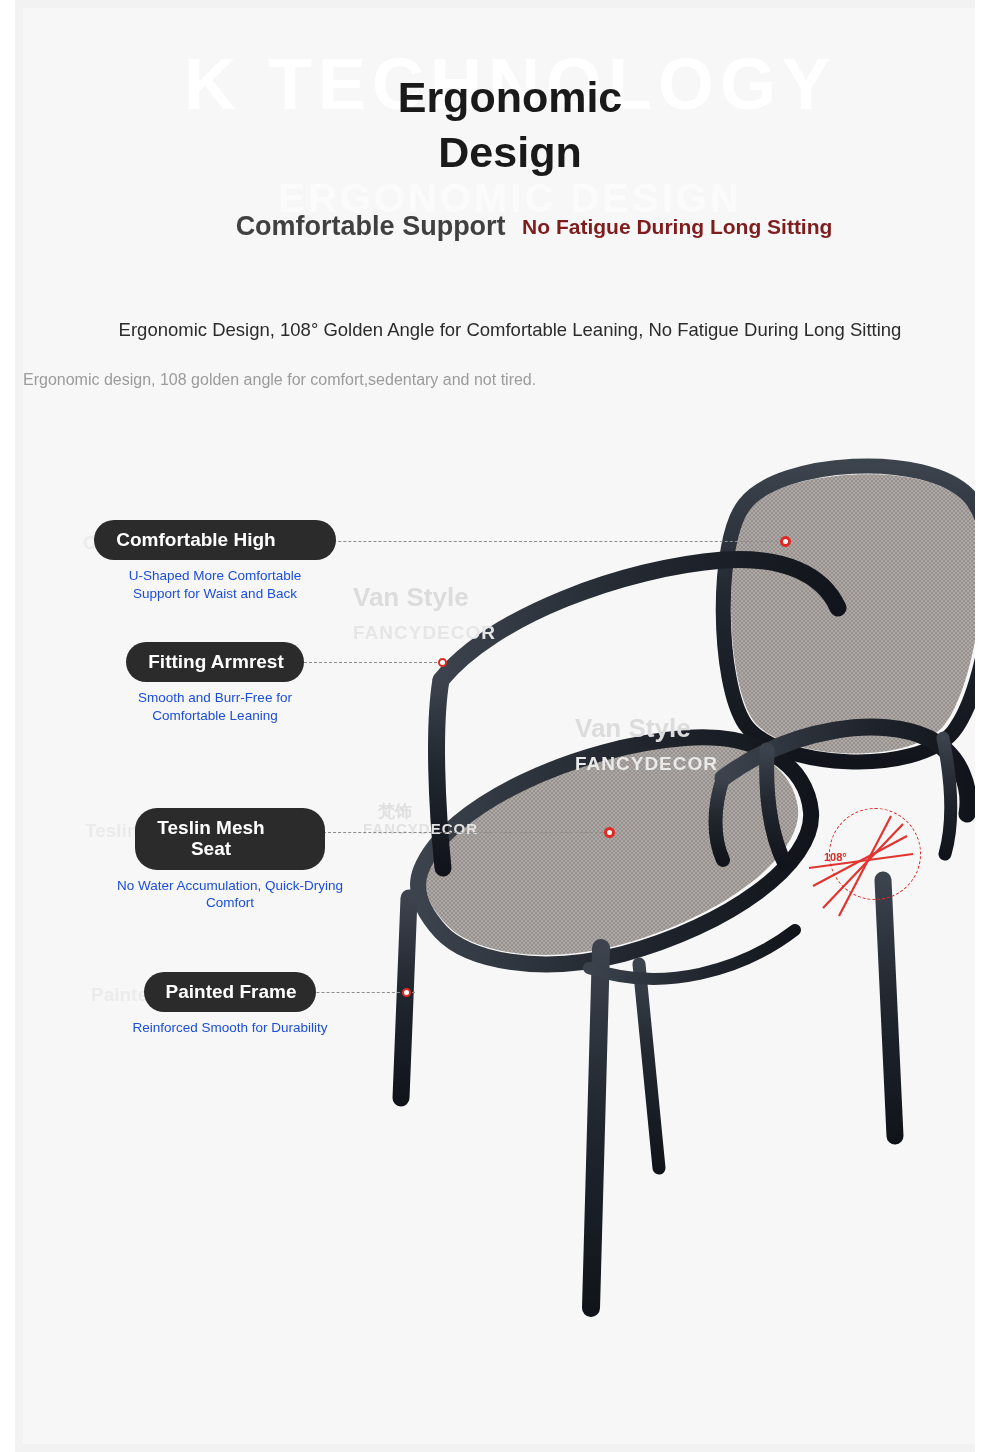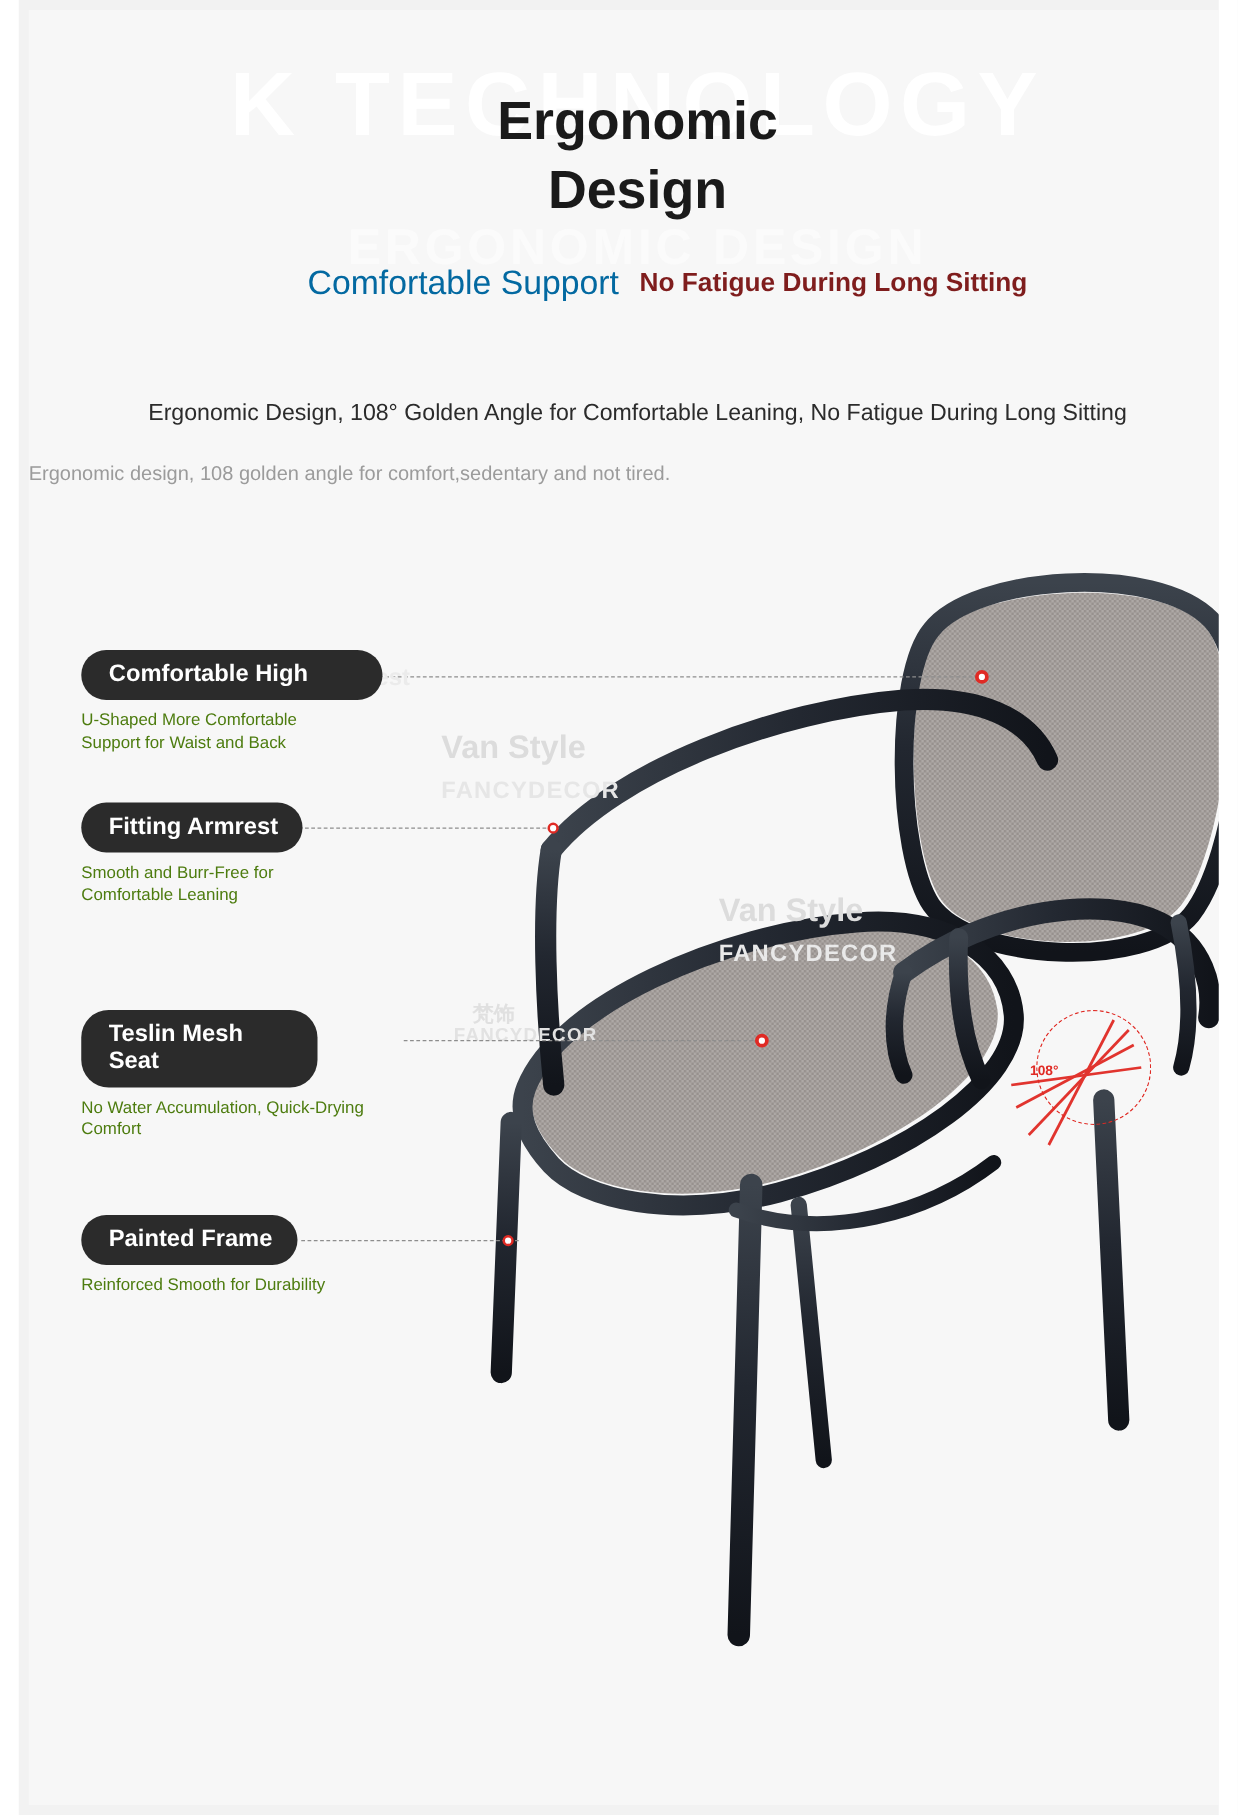--- a/index.html
+++ b/index.html
@@ -78,8 +78,8 @@
   }
   .subtitle-main {
     font-size: 27px;
-    font-weight: normal;
-    color: #0369a1;
+    font-weight: bold;
+    color: #404040;
     vertical-align: middle;
     margin-left: 48px;
   }

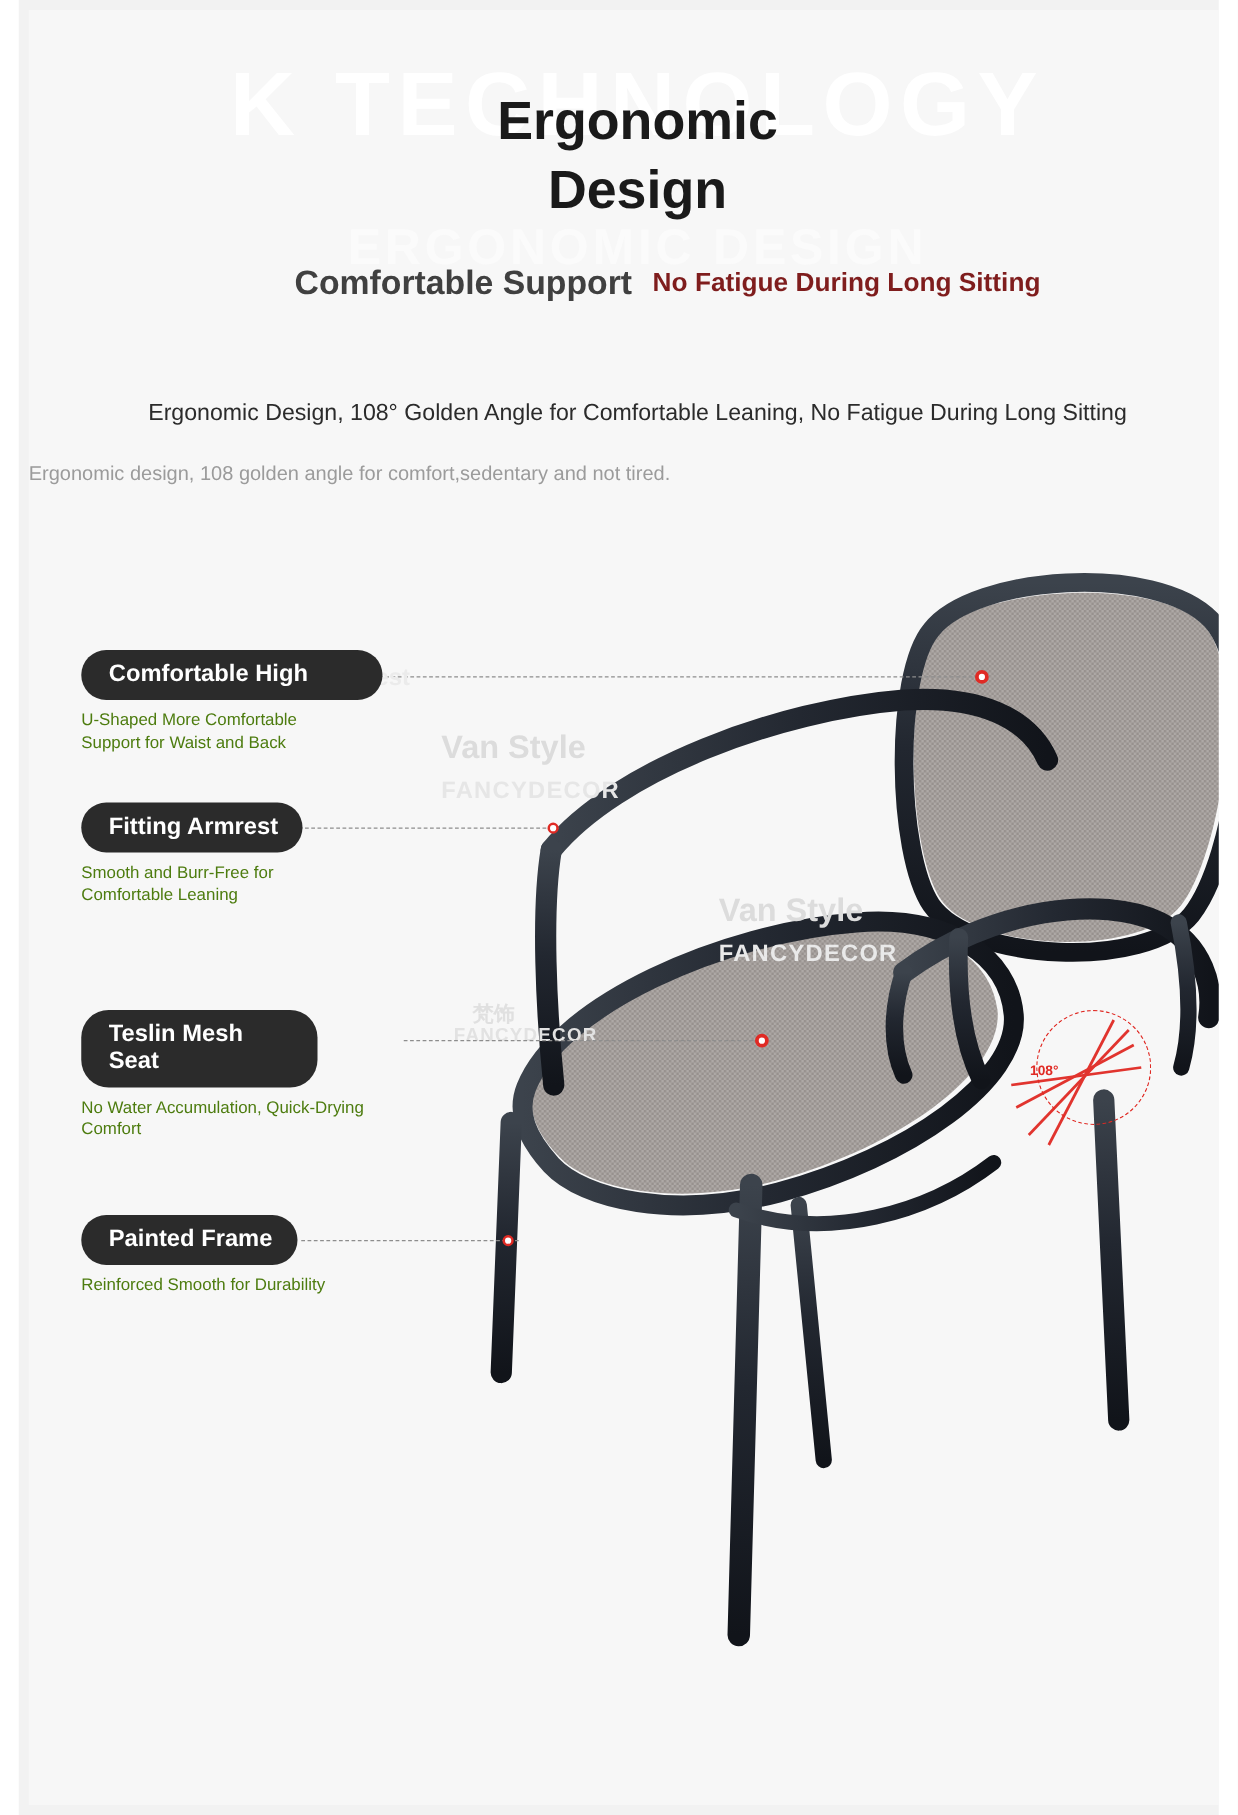--- a/index.html
+++ b/index.html
@@ -127,7 +127,7 @@
   .wm-cn2 { left: 340px; top: 812px; font-size: 15px; color: #e2e2e2; letter-spacing: 1px;}
 
   
-  .callout { position: absolute; }
+  .callout { position: absolute; text-align: center; }
   .pill {
     display: inline-block;
     background: #2b2b2b;

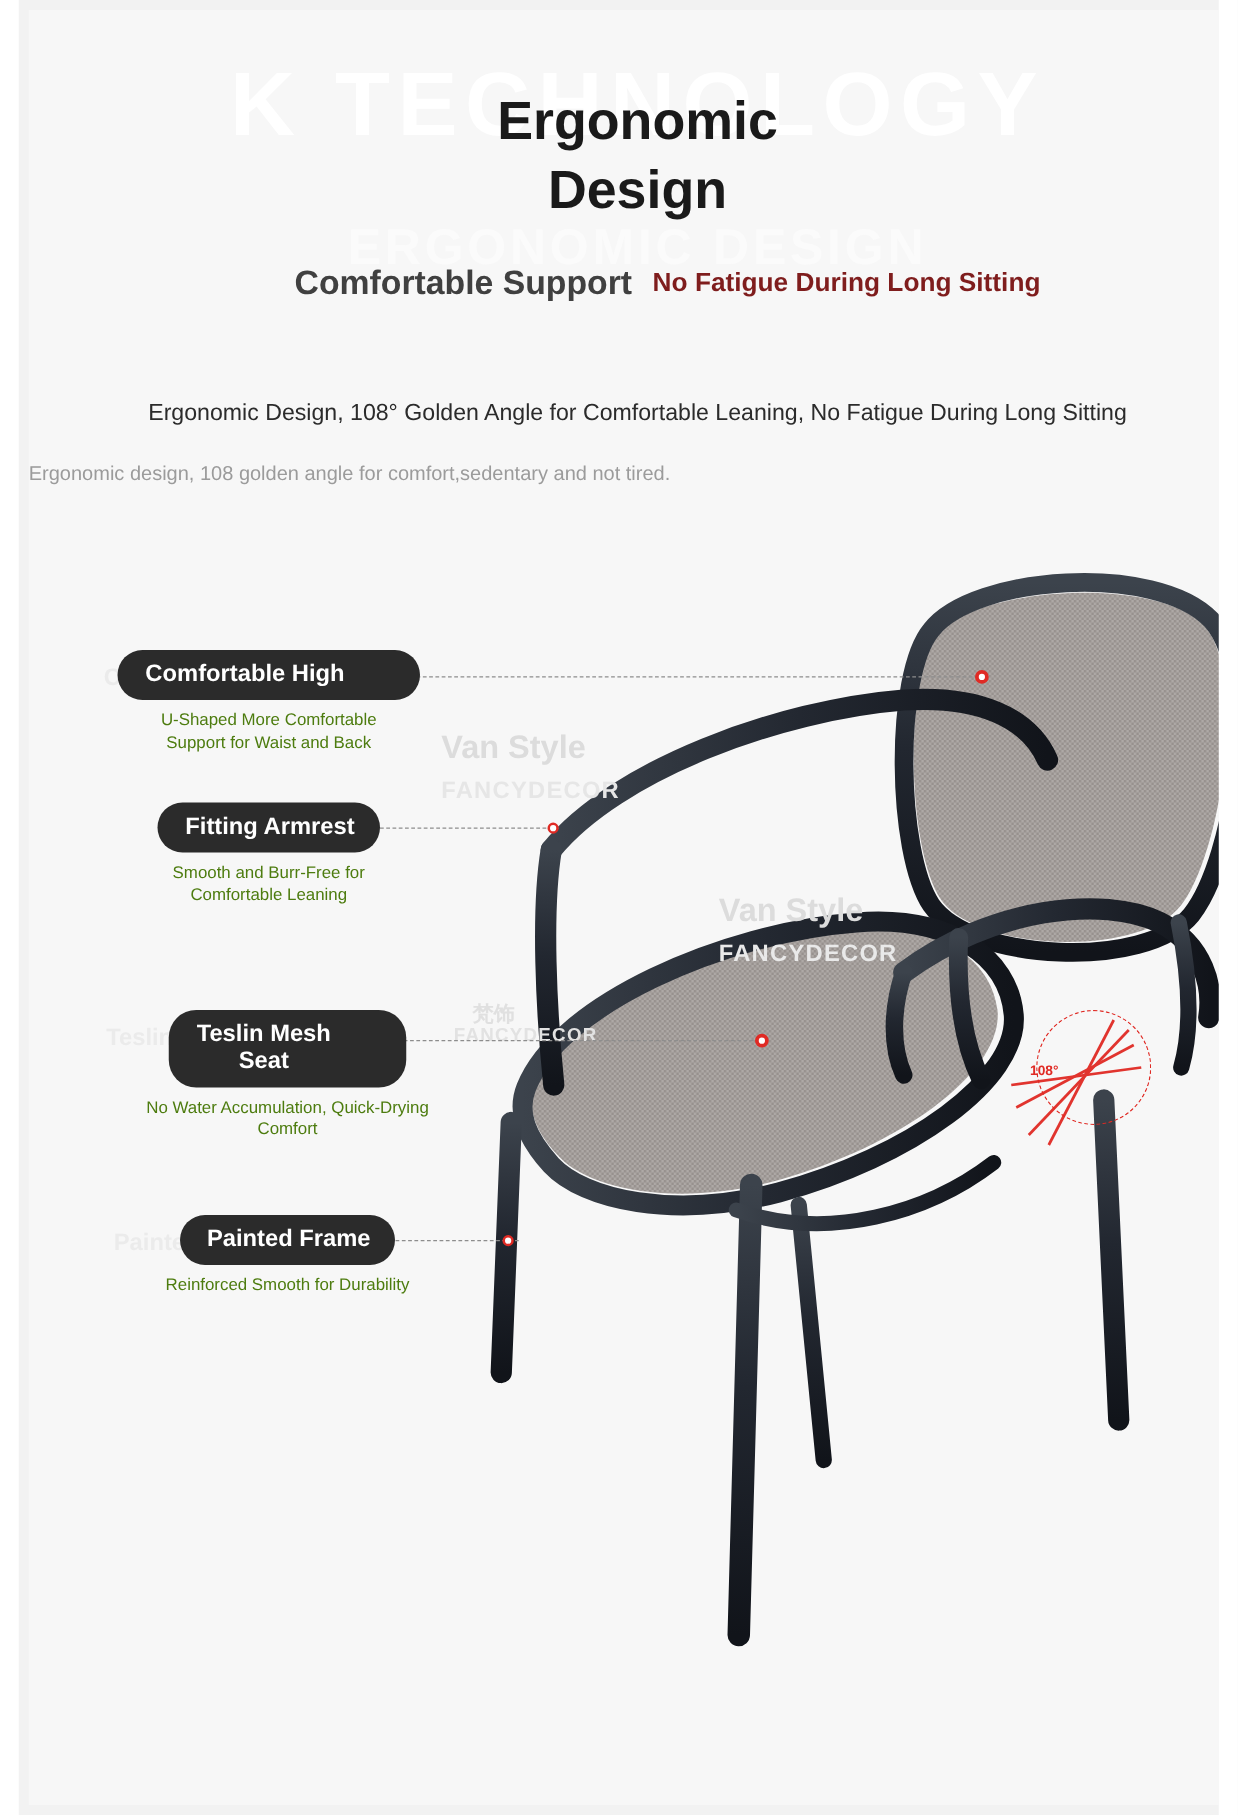--- a/index.html
+++ b/index.html
@@ -144,7 +144,7 @@
     margin-top: 7px;
     margin-left: 0;
     font-size: 13.5px;
-    color: #4d7c0f;
+    color: #1d4ed8;
     line-height: 1.33;
     white-space: pre-line;
   }

